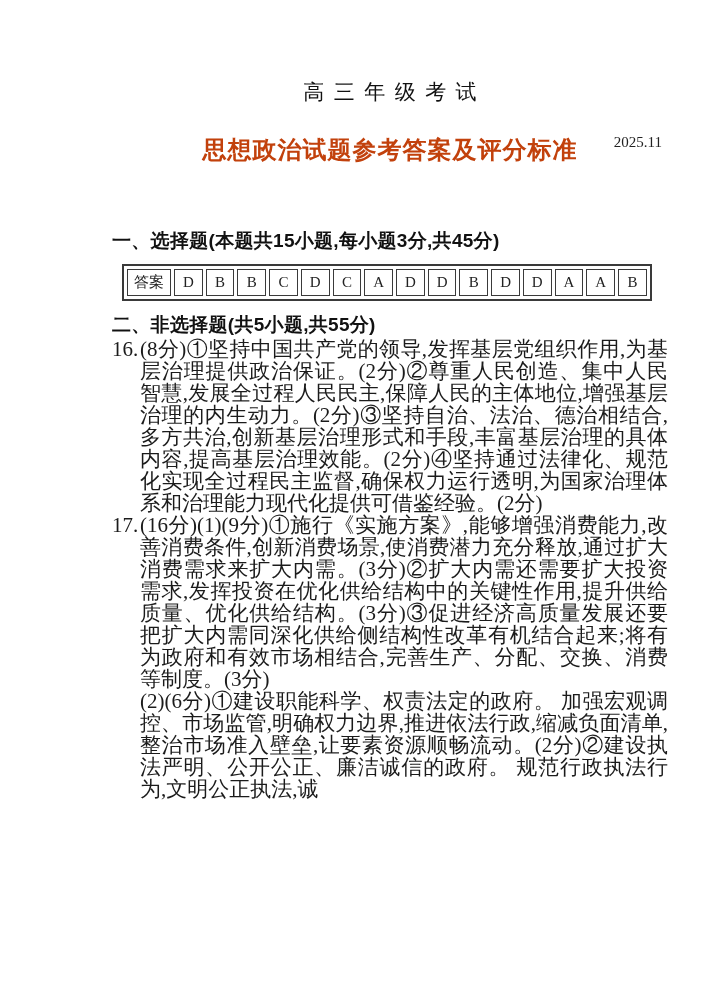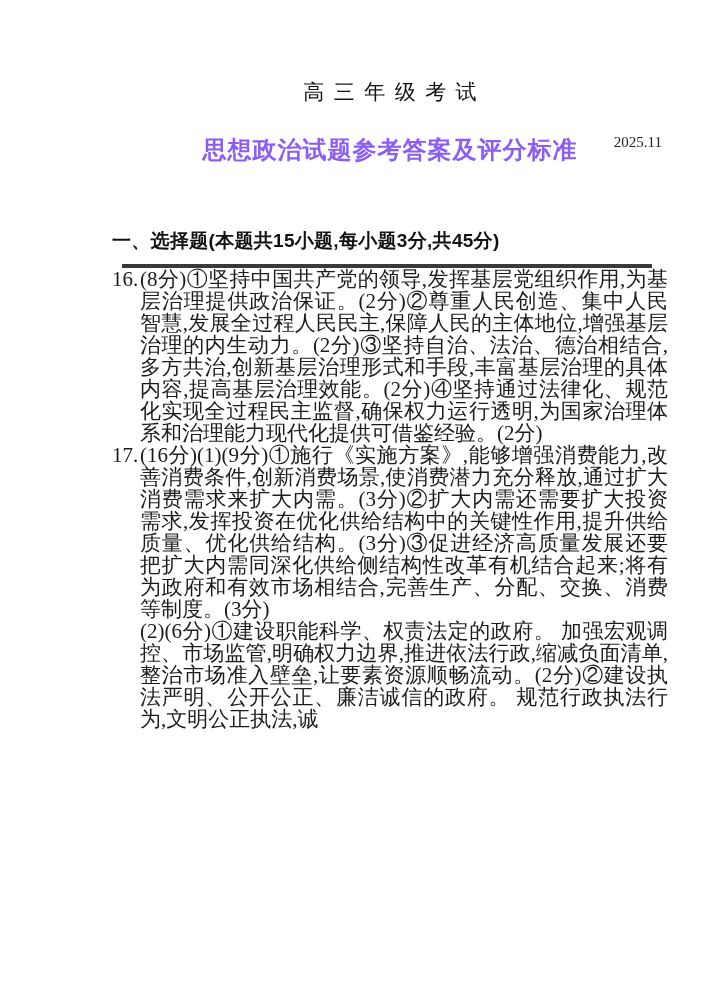--- a/index.html
+++ b/index.html
@@ -34,7 +34,7 @@
     font-size:24px;
     font-weight:700;
     letter-spacing:1px;
-    color:#8b5cf6;
+    color:#c2410c;
   }
   .date{
     position:absolute;

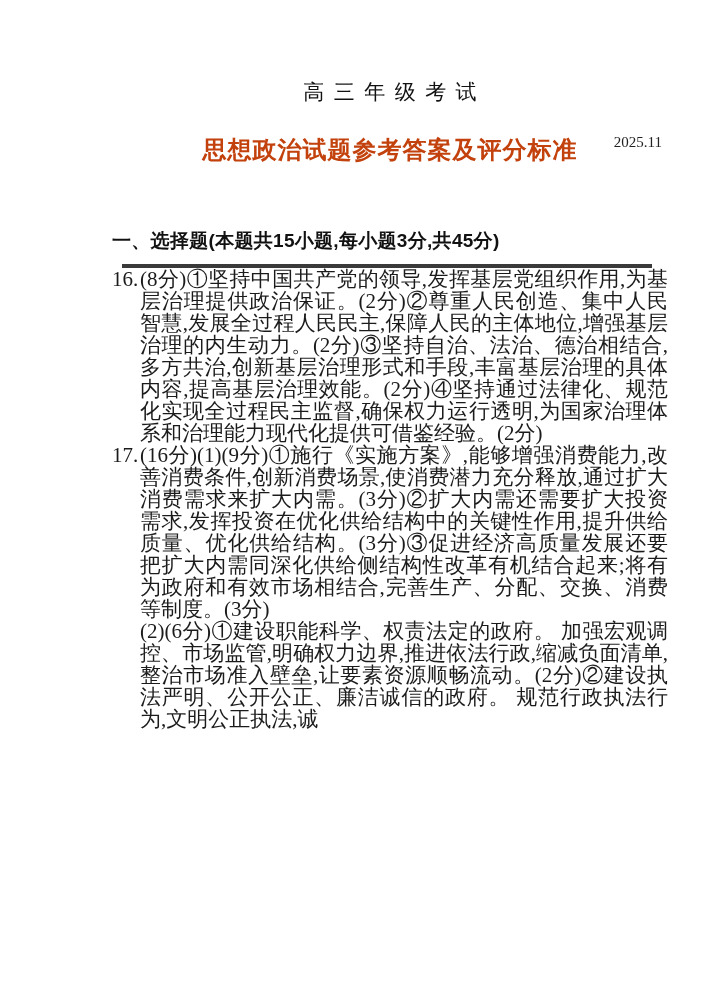--- a/index.html
+++ b/index.html
@@ -104,6 +104,24 @@
 
     <table class="answers">
       <tbody>
+        <tr>
+          <td class="lbl">答案</td>
+          <td>D</td>
+          <td>B</td>
+          <td>B</td>
+          <td>C</td>
+          <td>D</td>
+          <td>C</td>
+          <td>A</td>
+          <td>D</td>
+          <td>D</td>
+          <td>B</td>
+          <td>D</td>
+          <td>D</td>
+          <td>A</td>
+          <td>A</td>
+          <td>B</td>
+        </tr>
       </tbody>
     </table>
 

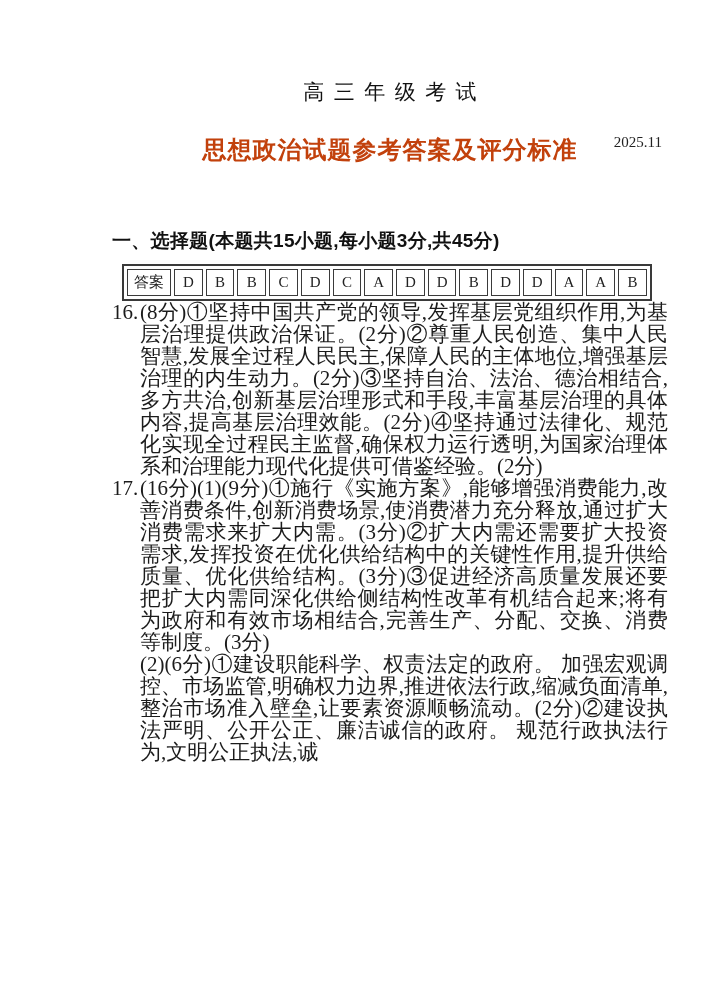--- a/index.html
+++ b/index.html
@@ -125,6 +125,7 @@
       </tbody>
     </table>
 
+    <h3 class="sec-heading second">二、非选择题(共5小题,共55分)</h3>
 
     <div class="question qblock">
       <p class="first"><span class="qnum">16.</span><span>(8分)①坚持中国共产党的领导,发挥基层党组织作用,为基层治理提供政治保证。(2分)②尊重人民创造、集中人民智慧,发展全过程人民民主,保障人民的主体地位,增强基层治理的内生动力。(2分)③坚持自治、法治、德治相结合,多方共治,创新基层治理形式和手段,丰富基层治理的具体内容,提高基层治理效能。(2分)④坚持通过法律化、规范化实现全过程民主监督,确保权力运行透明,为国家治理体系和治理能力现代化提供可借鉴经验。(2分)</span></p>

